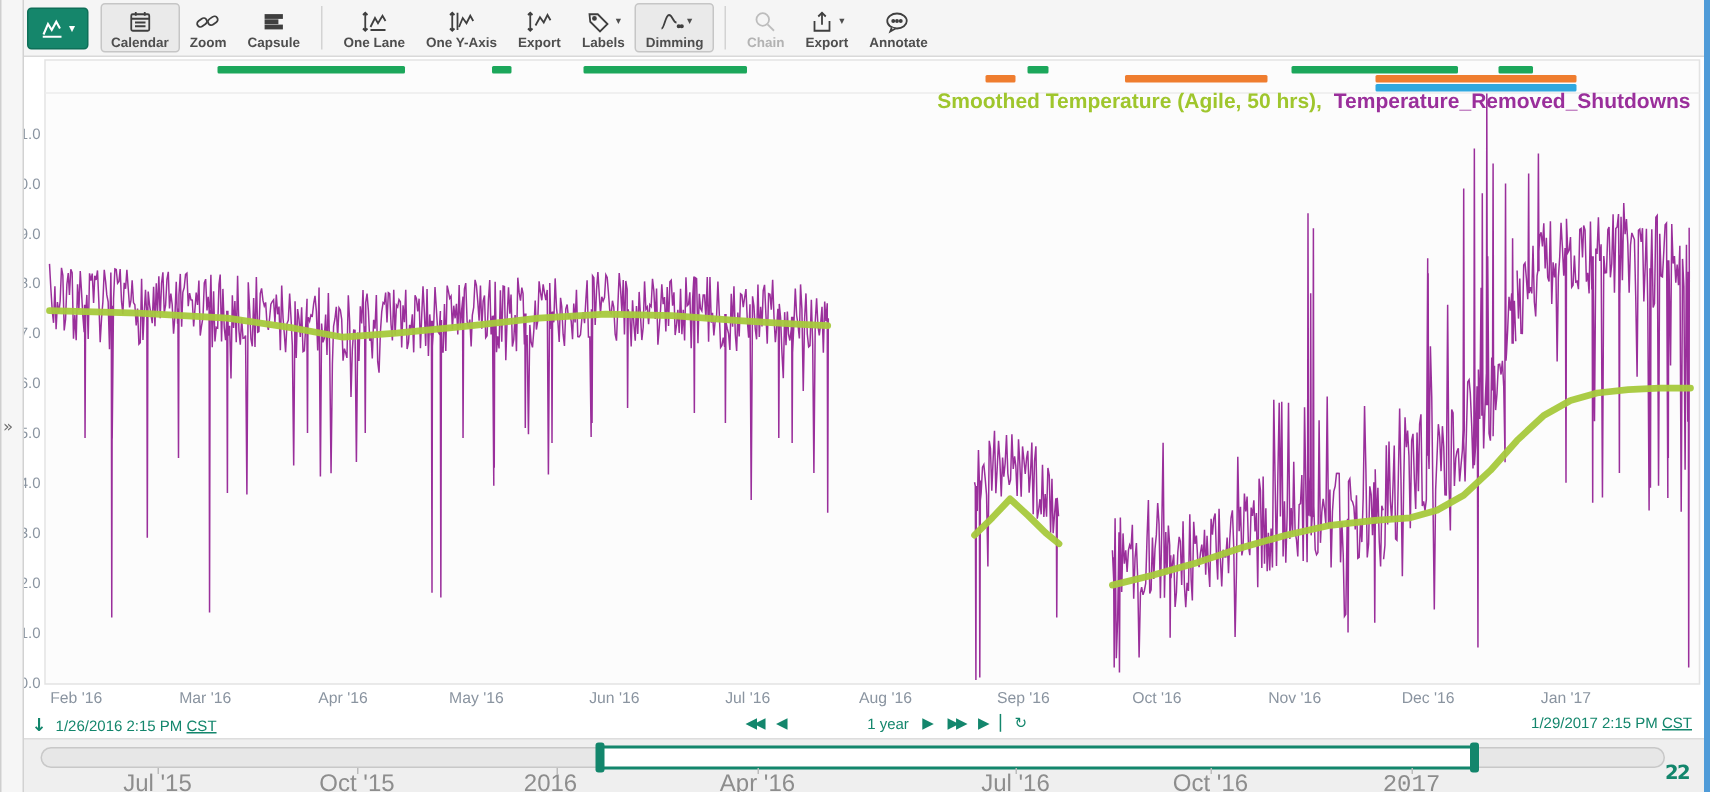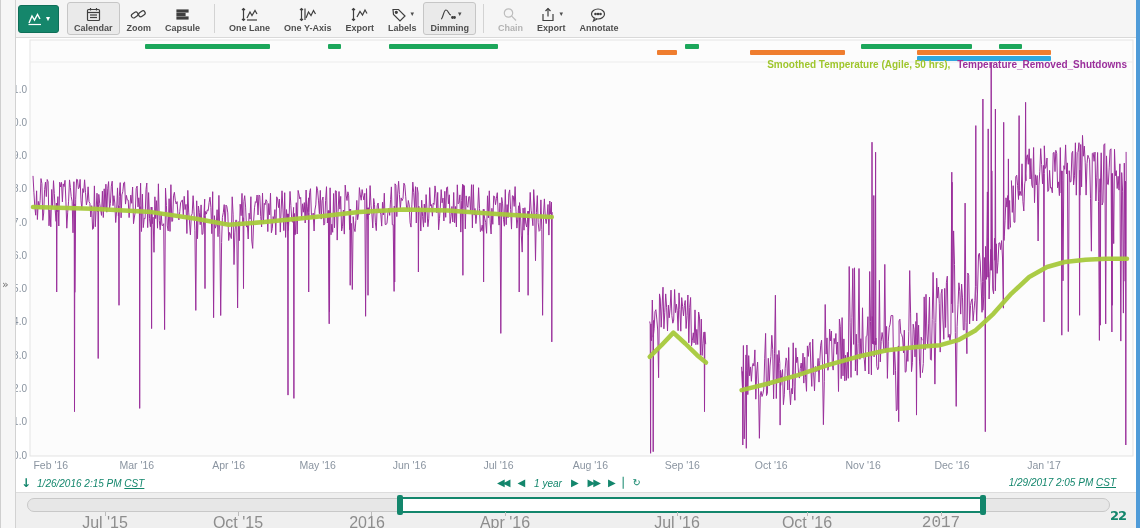--- a/index.html
+++ b/index.html
@@ -32,7 +32,7 @@
   .caret-s{font-size:7px;color:#4e4e4e;font-family:"DejaVu Sans",sans-serif;margin-left:1px;}
   
   #chart-svg{position:absolute;left:0;top:37px;width:1140px;height:437px;}
-  .legend{position:absolute;top:59px;right:13px;font-size:10px;font-weight:600;z-index:5;}
+  .legend{position:absolute;top:59px;right:13px;font-size:14px;font-weight:600;z-index:5;}
   .leg-green{color:#9fc62d;cursor:pointer;}
   .leg-purple{color:#9a2f9b;cursor:pointer;}
   

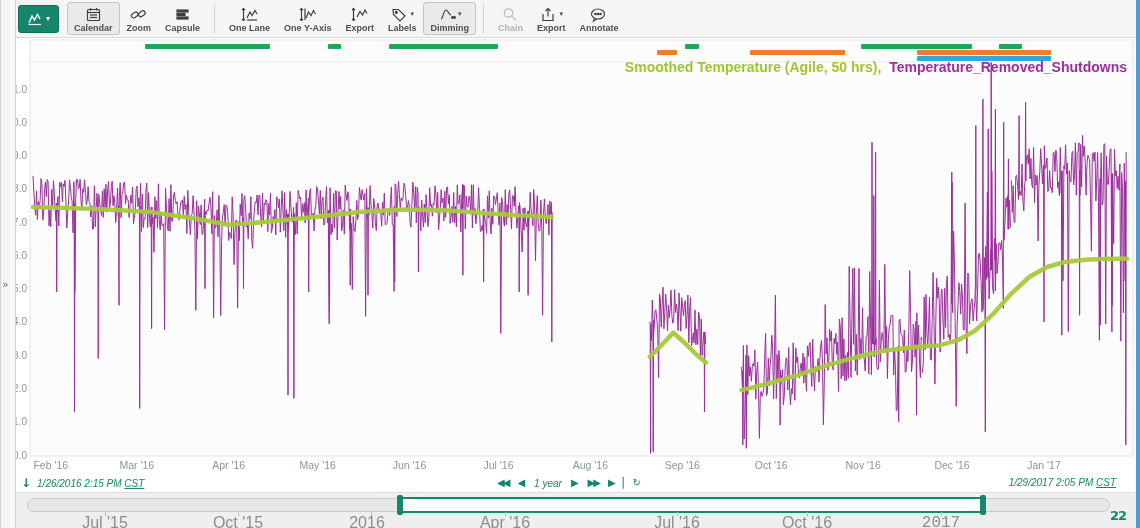--- a/index.html
+++ b/index.html
@@ -36,7 +36,7 @@
   .leg-green{color:#9fc62d;cursor:pointer;}
   .leg-purple{color:#9a2f9b;cursor:pointer;}
   
-  .range-bar{position:absolute;left:15px;right:16px;top:474px;height:18px;background:#fff;font-size:10px;font-style:italic;}
+  .range-bar{position:absolute;left:15px;right:4px;top:474px;height:18px;background:#fff;font-size:10px;}
   .rb-left{position:absolute;left:6px;top:0;line-height:18px;color:#13866c;}
   .rb-right{position:absolute;right:8px;top:0;line-height:18px;color:#13866c;}
   .dl-ico{font-family:"DejaVu Sans",sans-serif;font-weight:bold;font-size:12px;margin-right:6px;cursor:pointer;}

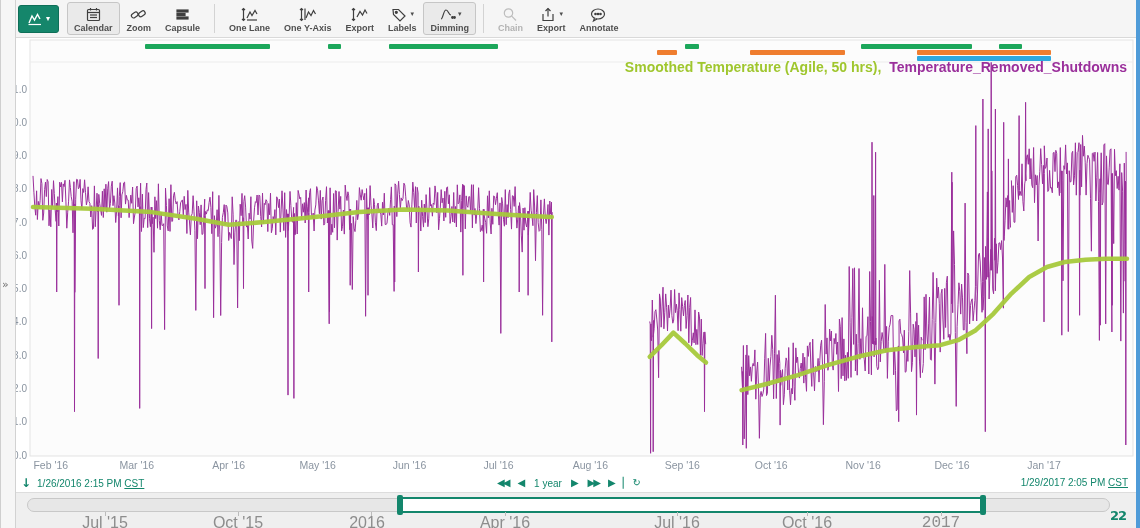--- a/index.html
+++ b/index.html
@@ -45,7 +45,7 @@
   .rb-center{position:absolute;left:482px;top:0;height:18px;display:flex;align-items:center;gap:9px;color:#13866c;}
   .nav-g{font-family:"DejaVu Sans",sans-serif;font-size:10px;cursor:pointer;line-height:18px;}
   .nav-g.dbl{letter-spacing:-2px;}
-  .nav-dur{font-size:10px;cursor:pointer;}
+  .nav-dur{font-size:10px;cursor:pointer;margin-left:44px;}
   
   .timebar{position:absolute;left:15px;right:4px;top:492px;height:36px;background:#efefef;border-top:1px solid #ddd;}
   .tb-track{position:absolute;left:12px;top:5px;width:1083px;height:14px;background:#e7e7e7;

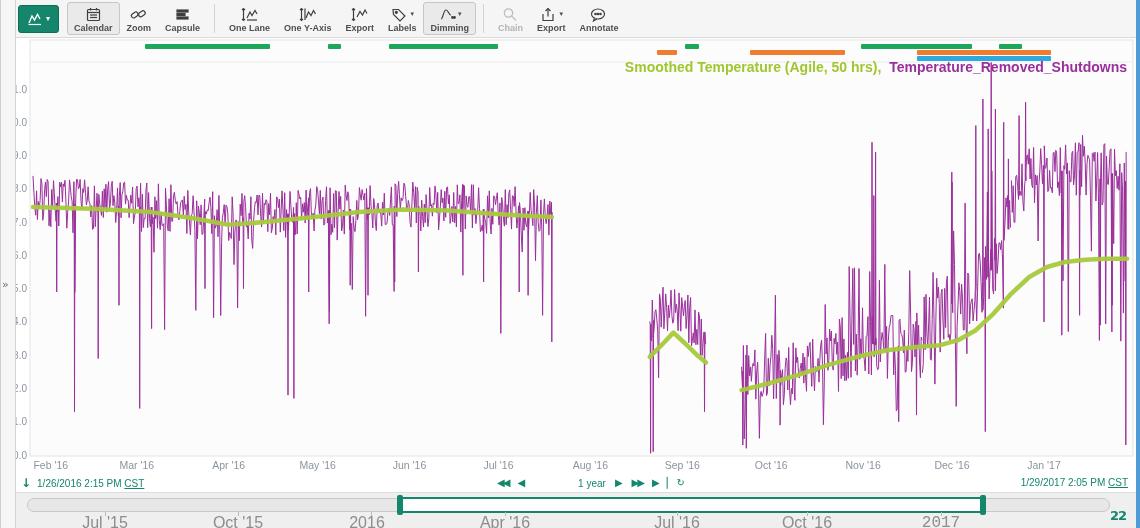--- a/index.html
+++ b/index.html
@@ -261,7 +261,7 @@
         <span class="nav-g">↻</span>
       </span>
     <span class="rb-right">
-      <span class="rb-date">1/29/2017 2:05 PM</span>&nbsp;<span class="tz">CST</span>
+      <span class="rb-date">1/29/2017 2:15 PM</span>&nbsp;<span class="tz">CST</span>
     </span>
   </div>
 

